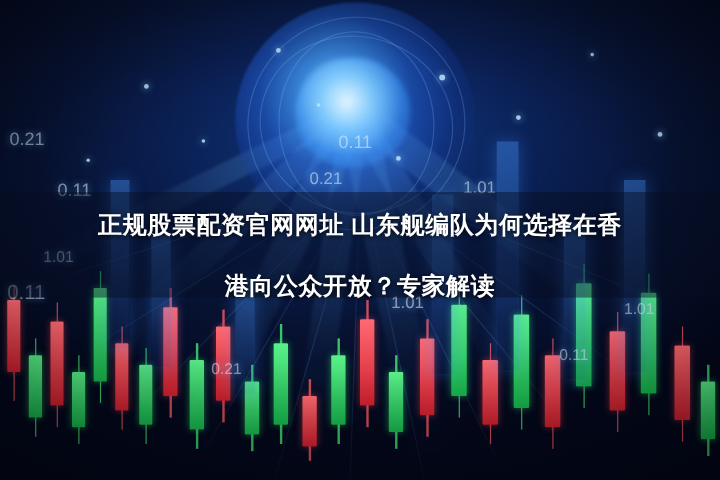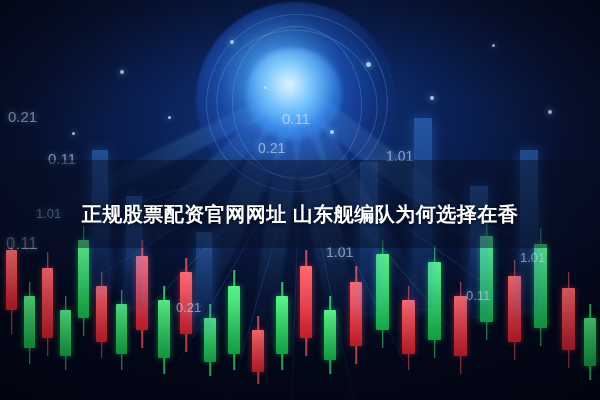--- a/index.html
+++ b/index.html
@@ -334,6 +334,7 @@
   <div class="title-band"></div>
   <div class="title-text">
     <div class="title-line">正规股票配资官网网址 山东舰编队为何选择在香</div>
+    <div class="title-line">港向公众开放？专家解读</div>
   </div>
 
 </div>

